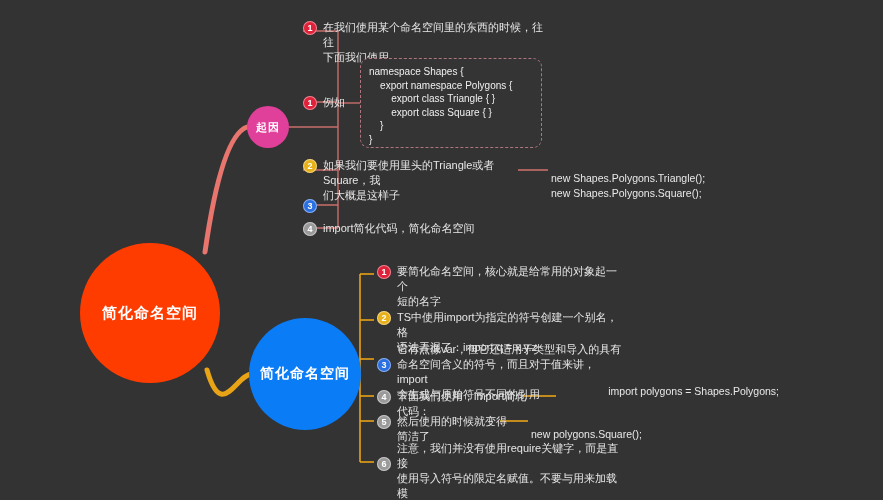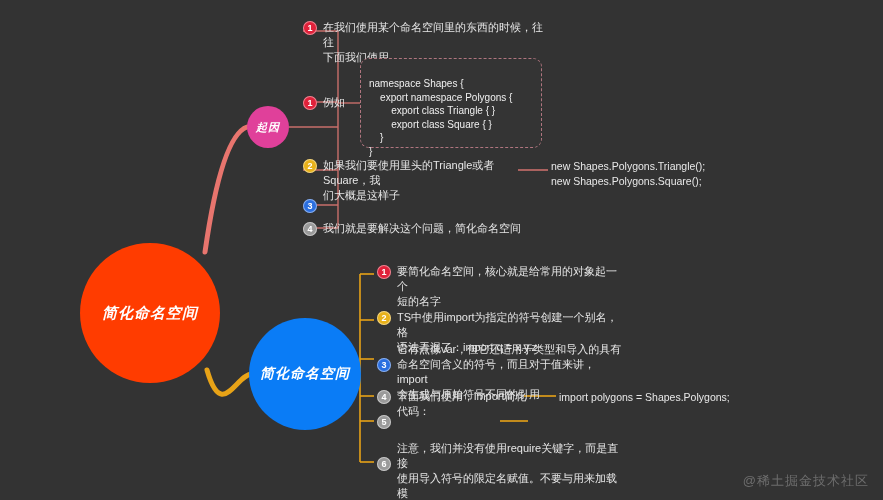--- a/index.html
+++ b/index.html
@@ -67,7 +67,7 @@
     position:absolute;left:360px;top:58px;width:182px;height:90px;
     border:1px dashed #b0757f;border-radius:9px;
     background:#343434;
-    padding:18px 8px;box-sizing:border-box;
+    padding:6px 8px;box-sizing:border-box;
   }
   #code-box pre{
     margin:0;color:#efefef;font-size:10px;line-height:13.5px;

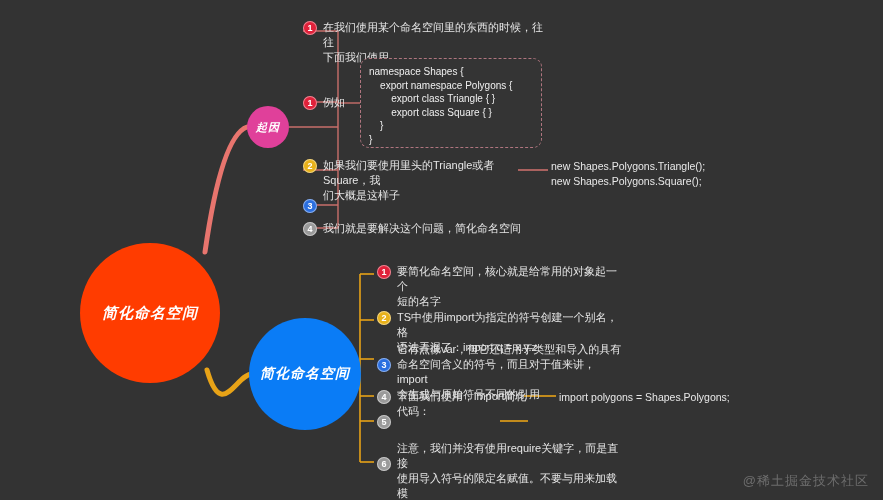--- a/index.html
+++ b/index.html
@@ -19,7 +19,6 @@
     display:flex;align-items:center;justify-content:center;
     color:#ffffff;font-weight:bold;text-align:left;
     letter-spacing:1px;
-    font-style:italic;
   }
   #root-node{
     left:80px;top:243px;width:140px;height:140px;

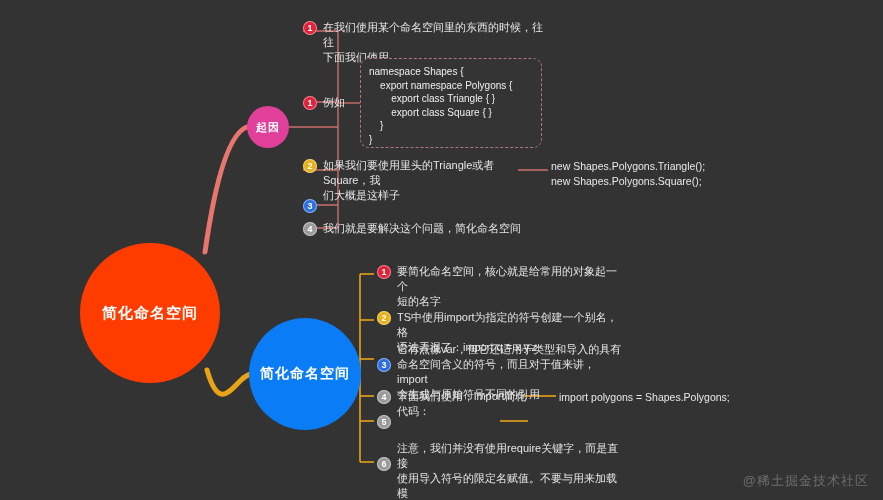--- a/index.html
+++ b/index.html
@@ -59,6 +59,7 @@
     color:#e8e8e8;font-size:10.5px;line-height:15px;
     font-family:"Liberation Sans","DejaVu Sans",sans-serif;
     white-space:pre-line;
+    margin-top:12px;
   }
 
   

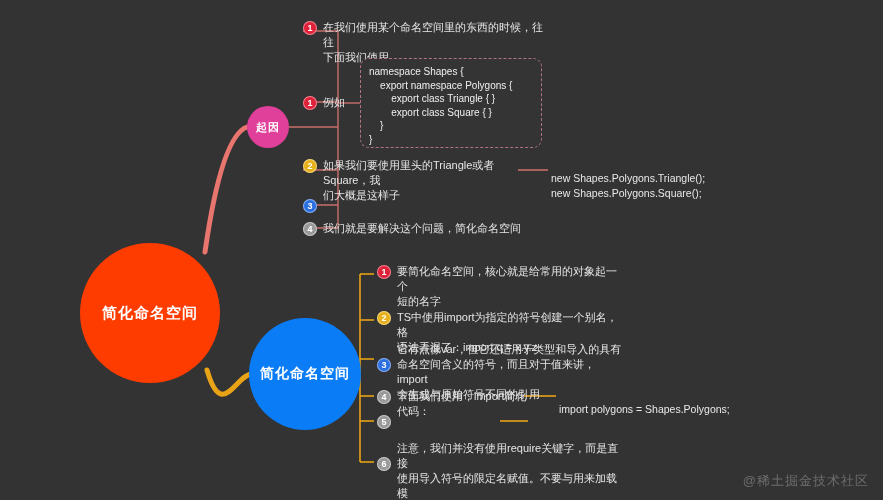--- a/index.html
+++ b/index.html
@@ -163,7 +163,7 @@
 
   <div class="item" style="left:303px;top:221px;width:250px;">
     <span class="badge b-gray">4</span>
-    <span class="txt">我们就是要解决这个问题，简化命名空间</span>
+    <span class="txt">import简化代码，简化命名空间</span>
   </div>
 
   <div class="item" style="left:377px;top:264px;width:250px;">

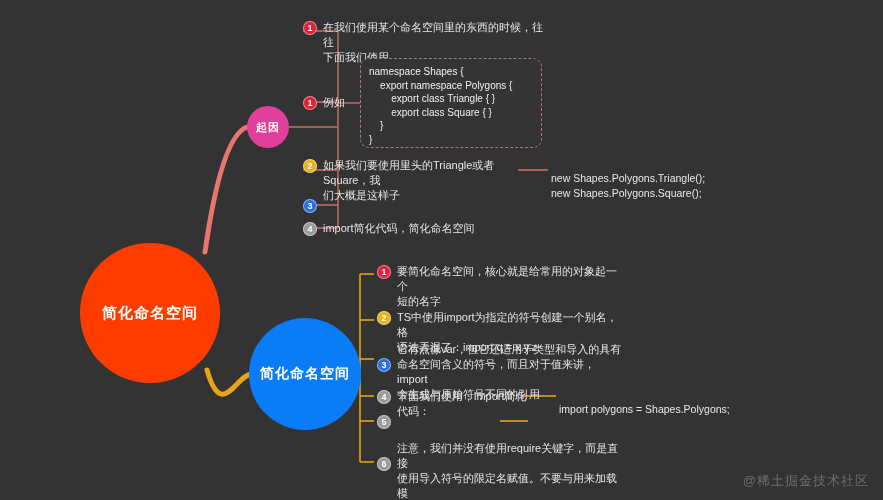--- a/index.html
+++ b/index.html
@@ -189,7 +189,7 @@
     <span class="badge b-gray">4</span>
     <span class="txt">下面我们使用，import简化代码：</span>
   </div>
-  <div class="code-inline" style="position:absolute;left:559px;top:390px;width:220px;">import polygons = Shapes.Polygons;</div>
+  <div class="code-inline" style="position:absolute;left:559px;top:372px;width:220px;text-align:right;">import polygons = Shapes.Polygons;</div>
 
   <div class="item" style="left:377px;top:414px;width:130px;">
     <span class="badge b-gray">5</span>

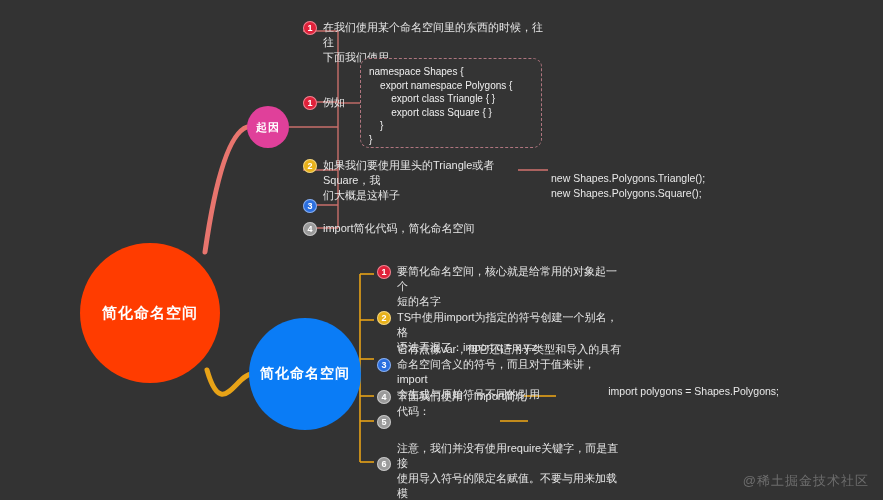--- a/index.html
+++ b/index.html
@@ -193,6 +193,7 @@
 
   <div class="item" style="left:377px;top:414px;width:130px;">
     <span class="badge b-gray">5</span>
+    <span class="txt">然后使用的时候就变得简洁了</span>
   </div>
 
   <div class="item" style="left:377px;top:441px;width:250px;">

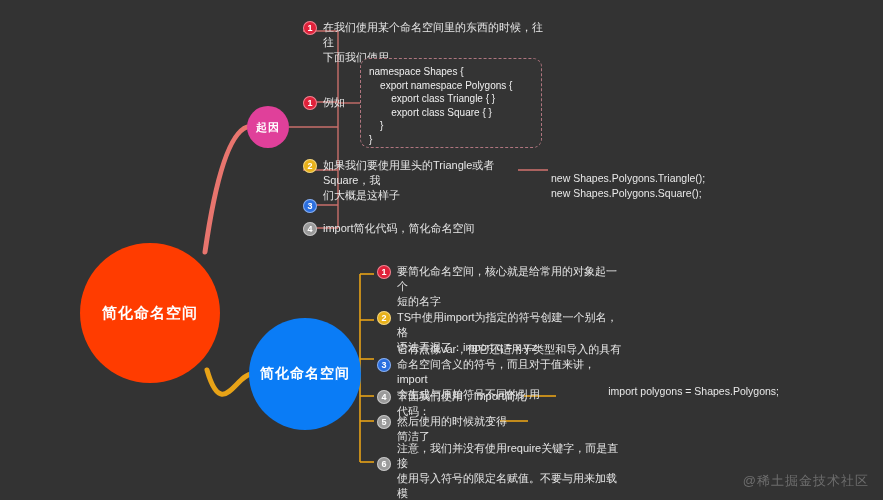--- a/index.html
+++ b/index.html
@@ -195,6 +195,7 @@
     <span class="badge b-gray">5</span>
     <span class="txt">然后使用的时候就变得简洁了</span>
   </div>
+  <div class="code-inline" style="position:absolute;left:531px;top:415px;width:180px;">new polygons.Square();</div>
 
   <div class="item" style="left:377px;top:441px;width:250px;">
     <span class="badge b-gray" style="margin-top:16px;">6</span>

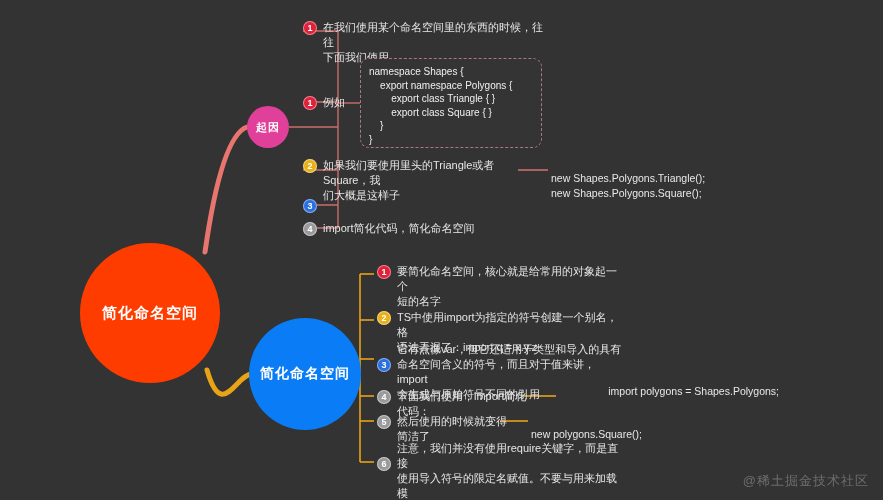--- a/index.html
+++ b/index.html
@@ -204,7 +204,6 @@
 块的 import x = require('name')语法弄混了</span>
   </div>
 
-  <div id="watermark">@稀土掘金技术社区</div>
 
 </div>
 

